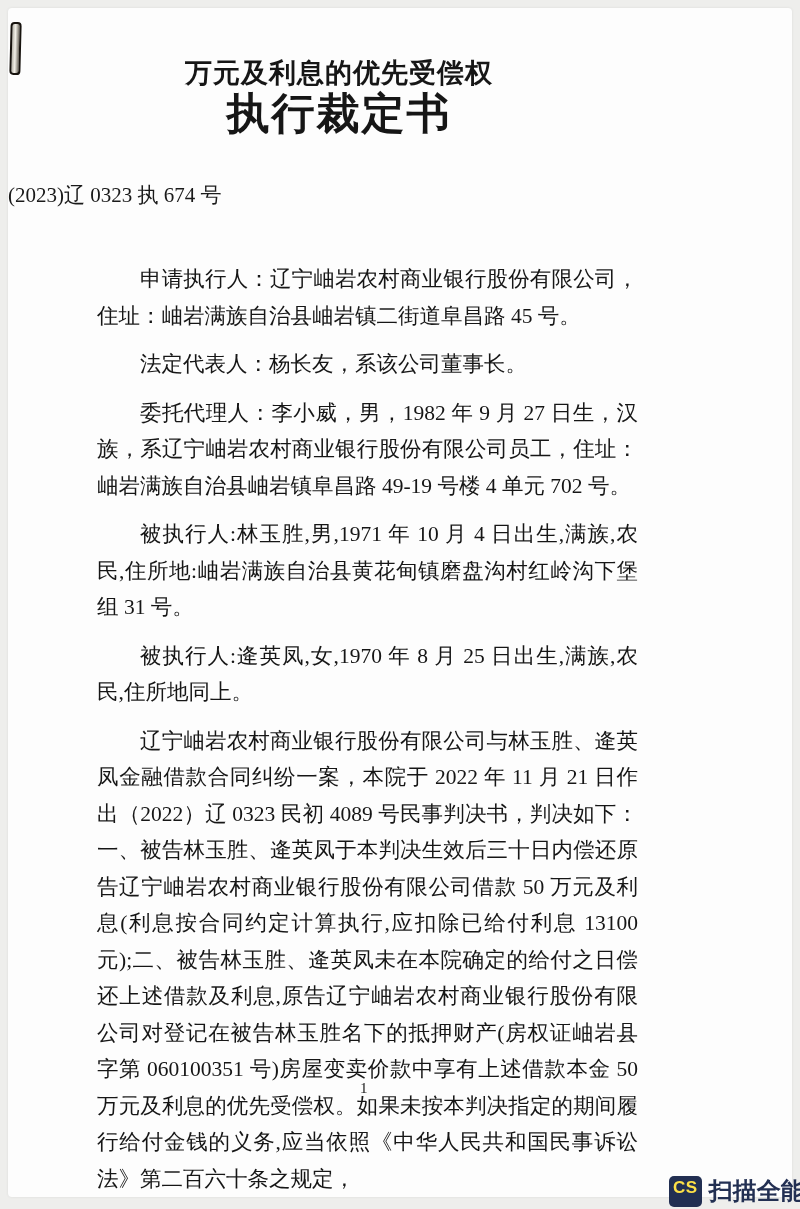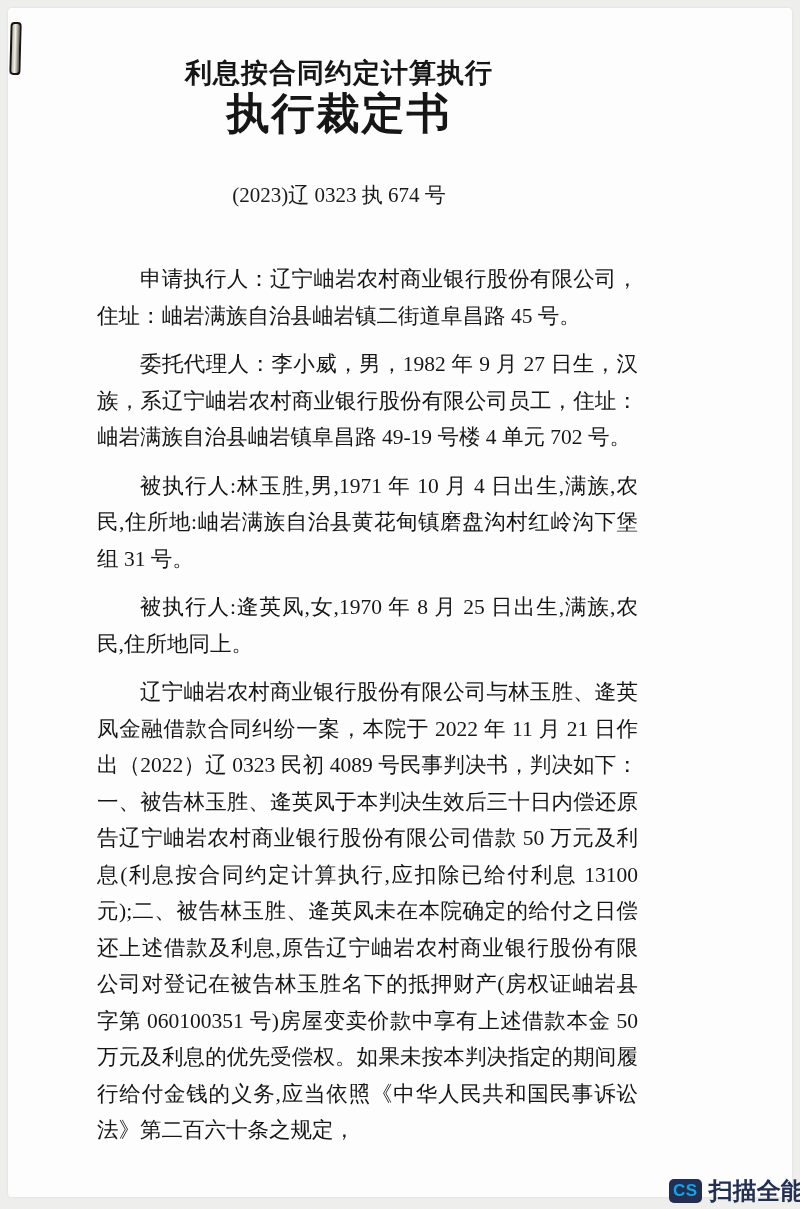--- a/index.html
+++ b/index.html
@@ -120,7 +120,7 @@
   <div class="binder-mark"></div>
 
   <div class="doc-header">
-    <h1 class="court-name">利息按合同约定计算执行</h1>
+    <h1 class="court-name">万元及利息的优先受偿权</h1>
     <h2 class="doc-title">执行裁定书</h2>
   </div>
 

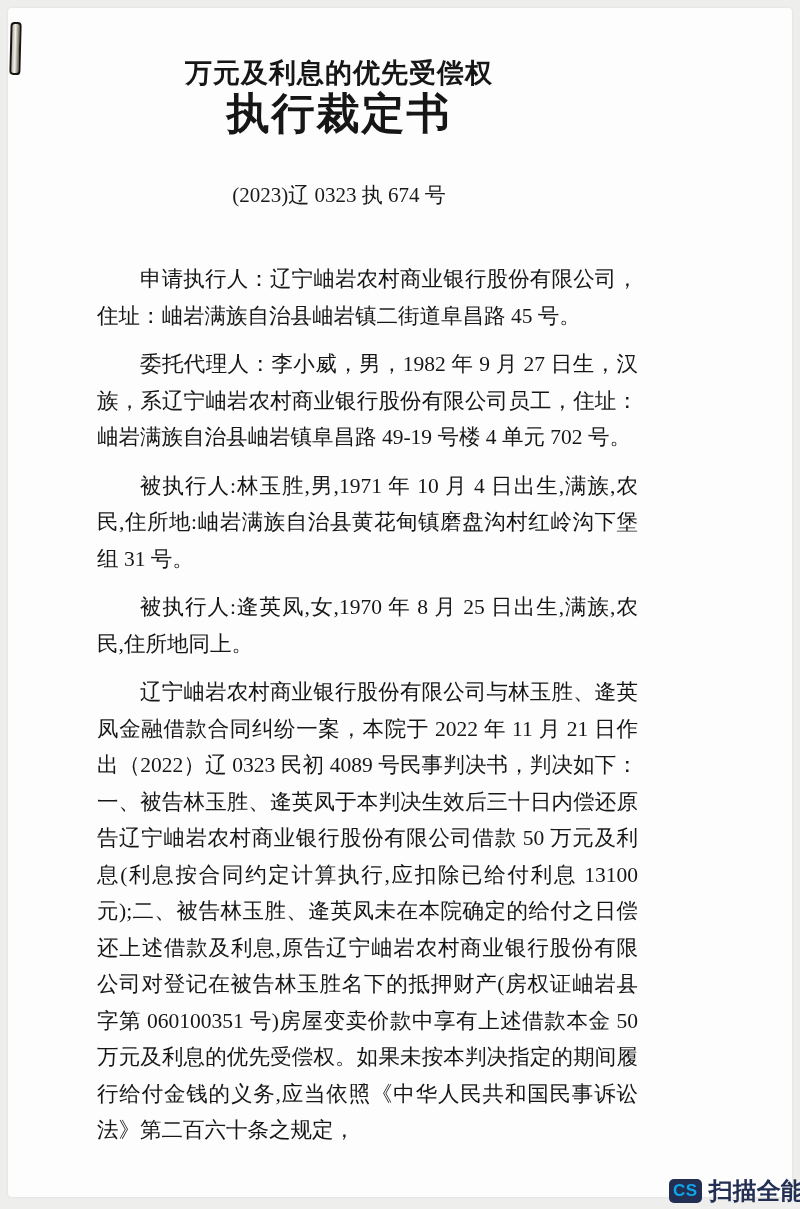--- a/index.html
+++ b/index.html
@@ -58,7 +58,7 @@
     margin: 0;
   }
   .case-number {
-    text-align: center;
+    text-align: left;
     padding-right: 122px;
     margin-top: 46px;
     font-size: 21px;

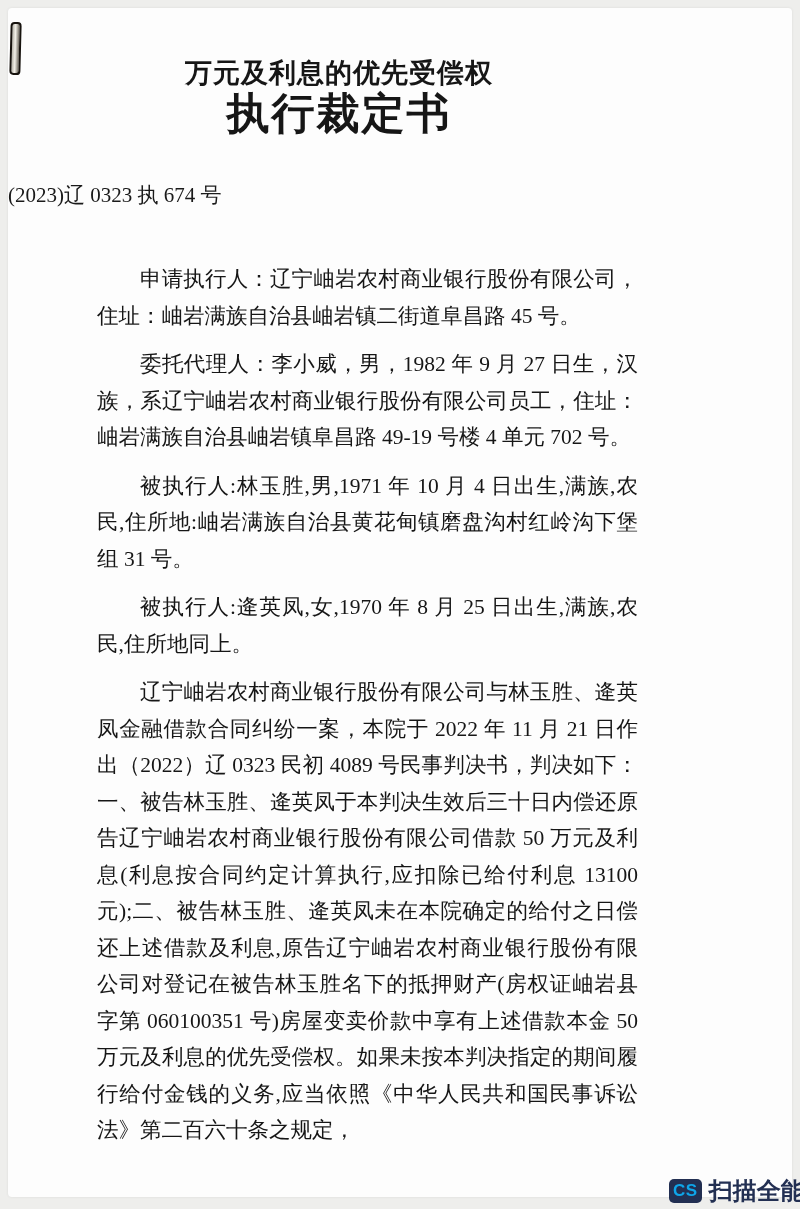--- a/index.html
+++ b/index.html
@@ -128,6 +128,7 @@
 
   <div class="doc-body">
     <p>申请执行人：辽宁岫岩农村商业银行股份有限公司，住址：岫岩满族自治县岫岩镇二街道阜昌路 45 号。</p>
+    <p>法定代表人：杨长友，系该公司董事长。</p>
     <p>委托代理人：李小威，男，1982 年 9 月 27 日生，汉族，系辽宁岫岩农村商业银行股份有限公司员工，住址：岫岩满族自治县岫岩镇阜昌路 49-19 号楼 4 单元 702 号。</p>
     <p>被执行人:林玉胜,男,1971 年 10 月 4 日出生,满族,农民,住所地:岫岩满族自治县黄花甸镇磨盘沟村红岭沟下堡组 31 号。</p>
     <p>被执行人:逄英凤,女,1970 年 8 月 25 日出生,满族,农民,住所地同上。</p>

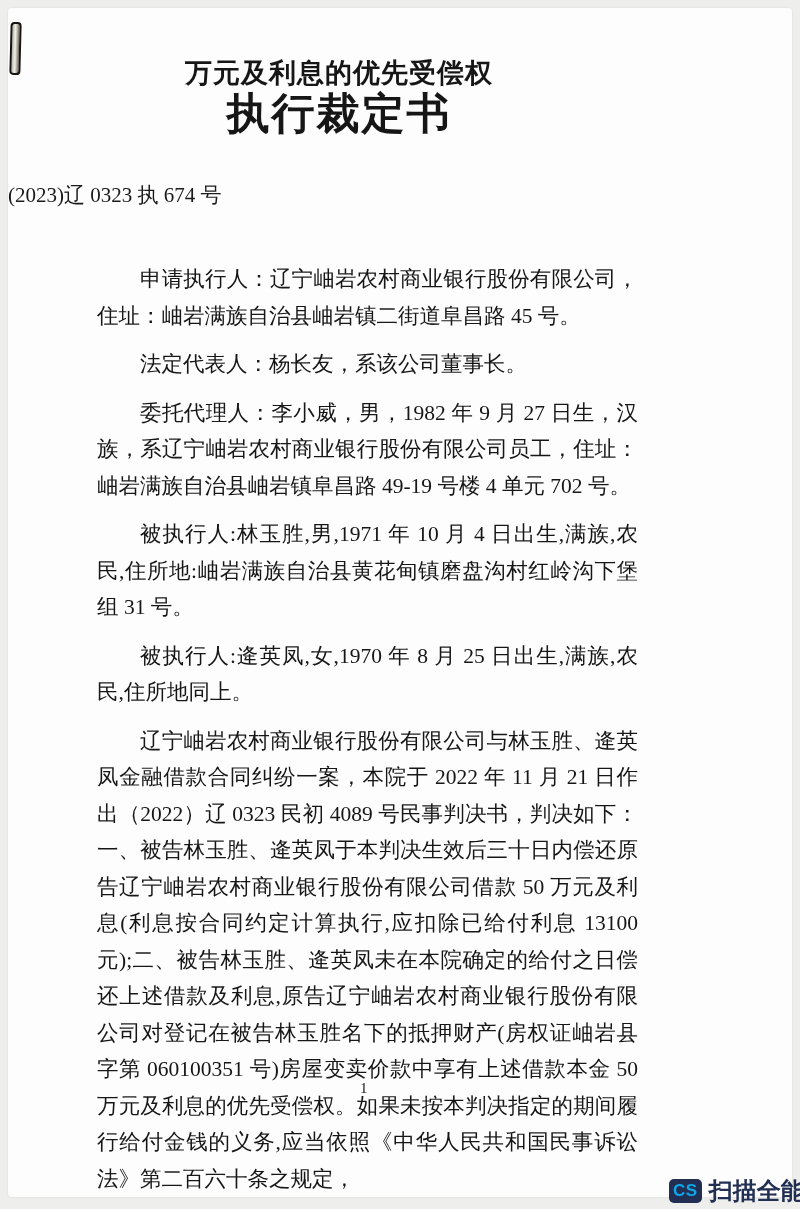--- a/index.html
+++ b/index.html
@@ -96,13 +96,13 @@
   .cs-badge {
     display: inline-block;
     background: #222f52;
-    color: #0ea5e9;
+    color: #fde047;
     font-family: "Liberation Sans", "DejaVu Sans", sans-serif;
     font-weight: 800;
     font-size: 17px;
     line-height: 19px;
     border-radius: 5px;
-    padding: 2px 4px 3px 4px;
+    padding: 2px 4px 10px 4px;
     letter-spacing: 0.5px;
   }
   .wm-label {

